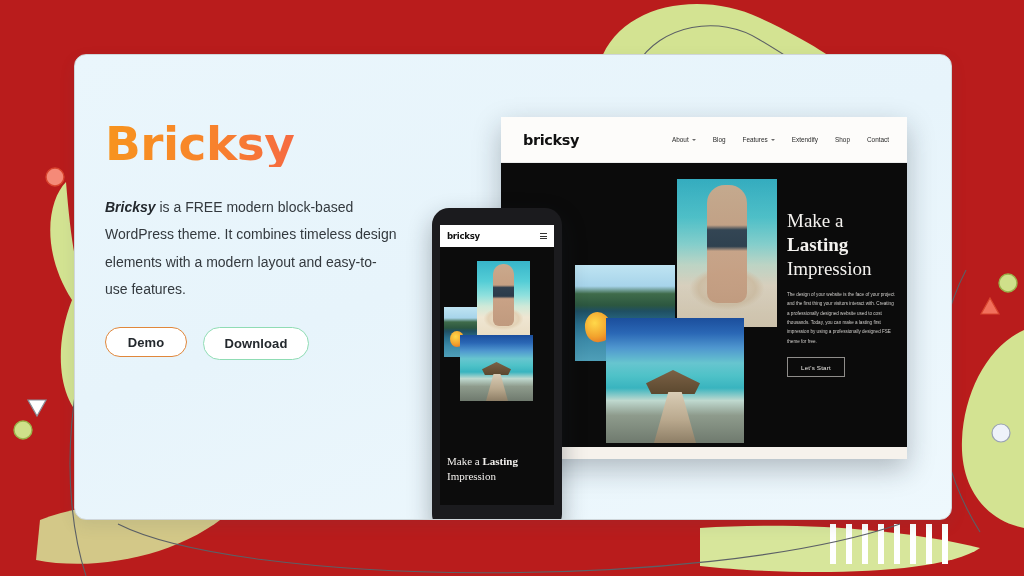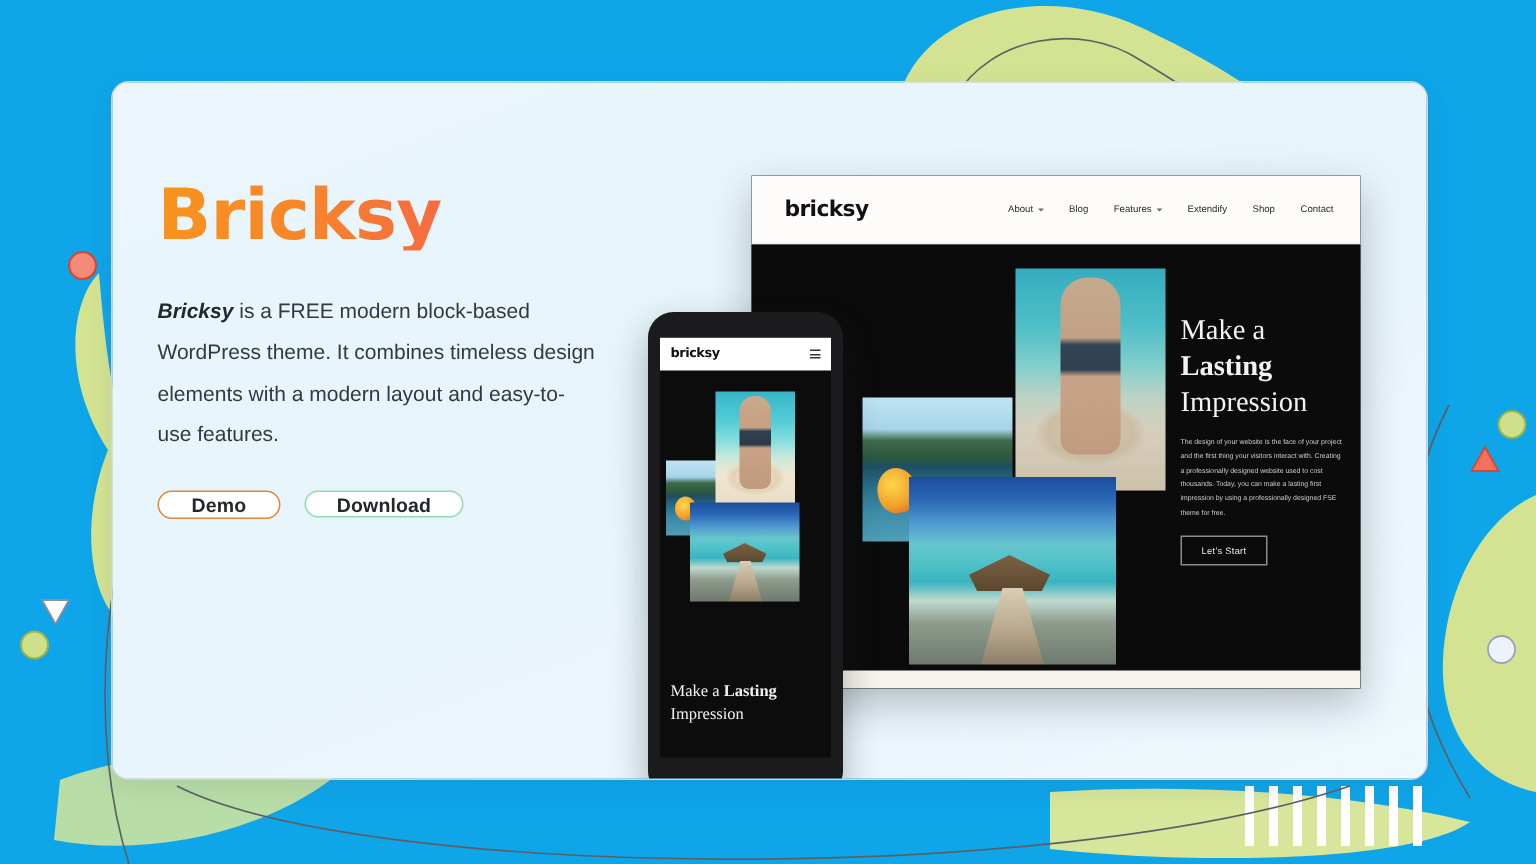--- a/index.html
+++ b/index.html
@@ -10,7 +10,7 @@
     font-family: "Liberation Sans", sans-serif;
   }
 
-  #stage { position: relative; width: 1024px; height: 576px; background:#0ea5e9; overflow:hidden; }
+  #stage { position: relative; width: 1024px; height: 576px; background:#b91c1c; overflow:hidden; }
 
   
   .deco { position: absolute; pointer-events: none; }

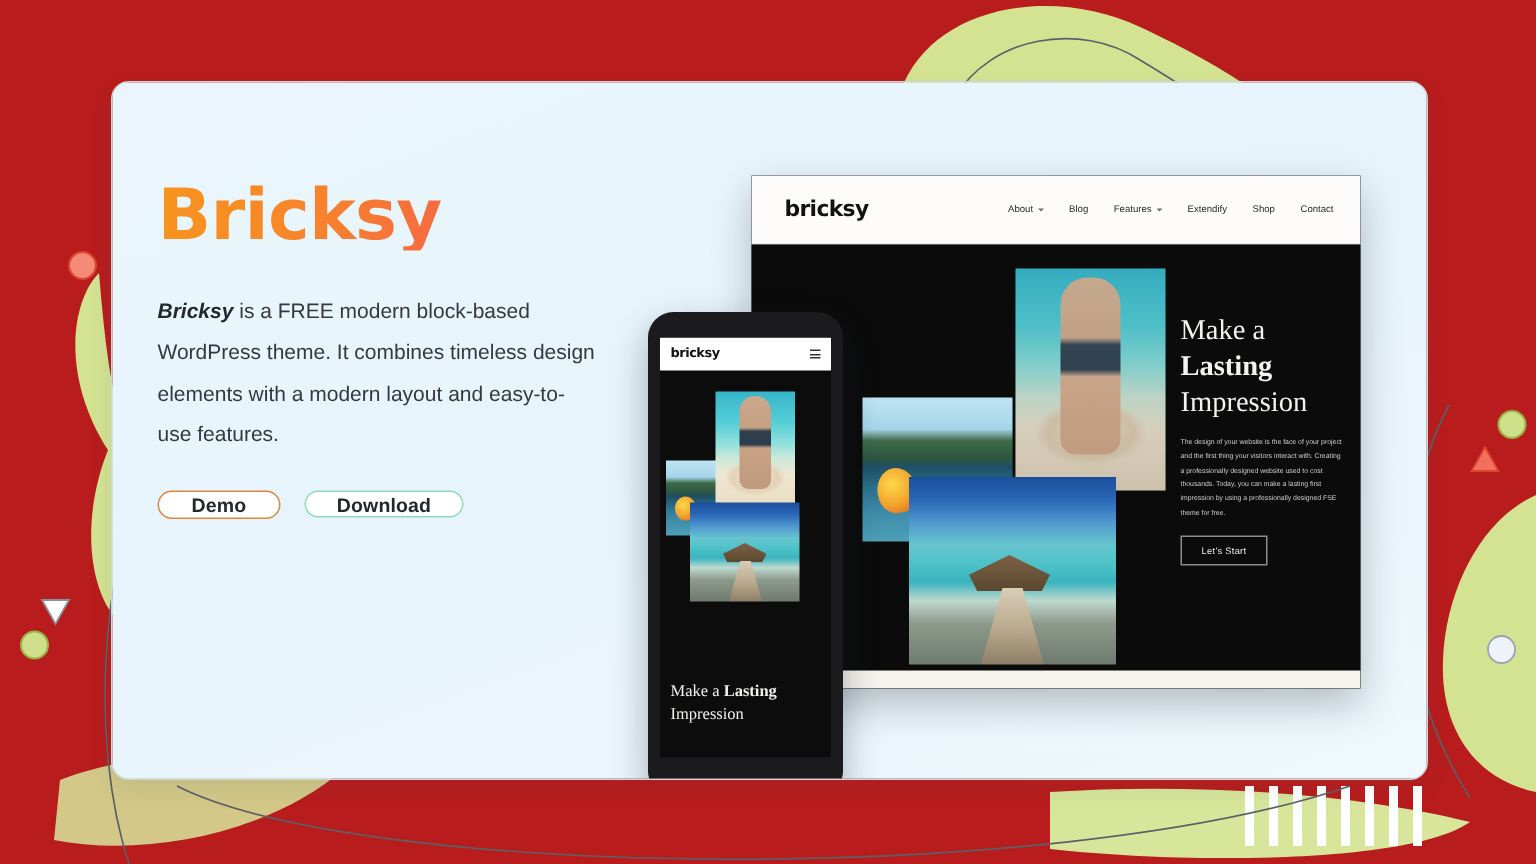--- a/index.html
+++ b/index.html
@@ -78,7 +78,7 @@
     cursor: pointer;
     letter-spacing: .1px;
   }
-  #btn-demo { width: 82px; height: 19px; border: 1.6px solid #e0873b; }
+  #btn-demo { width: 82px; height: 30px; border: 1.6px solid #e0873b; }
   #btn-download { width: 106px; height: 18px; border: 1.6px solid #8fdcb4; }
 
   

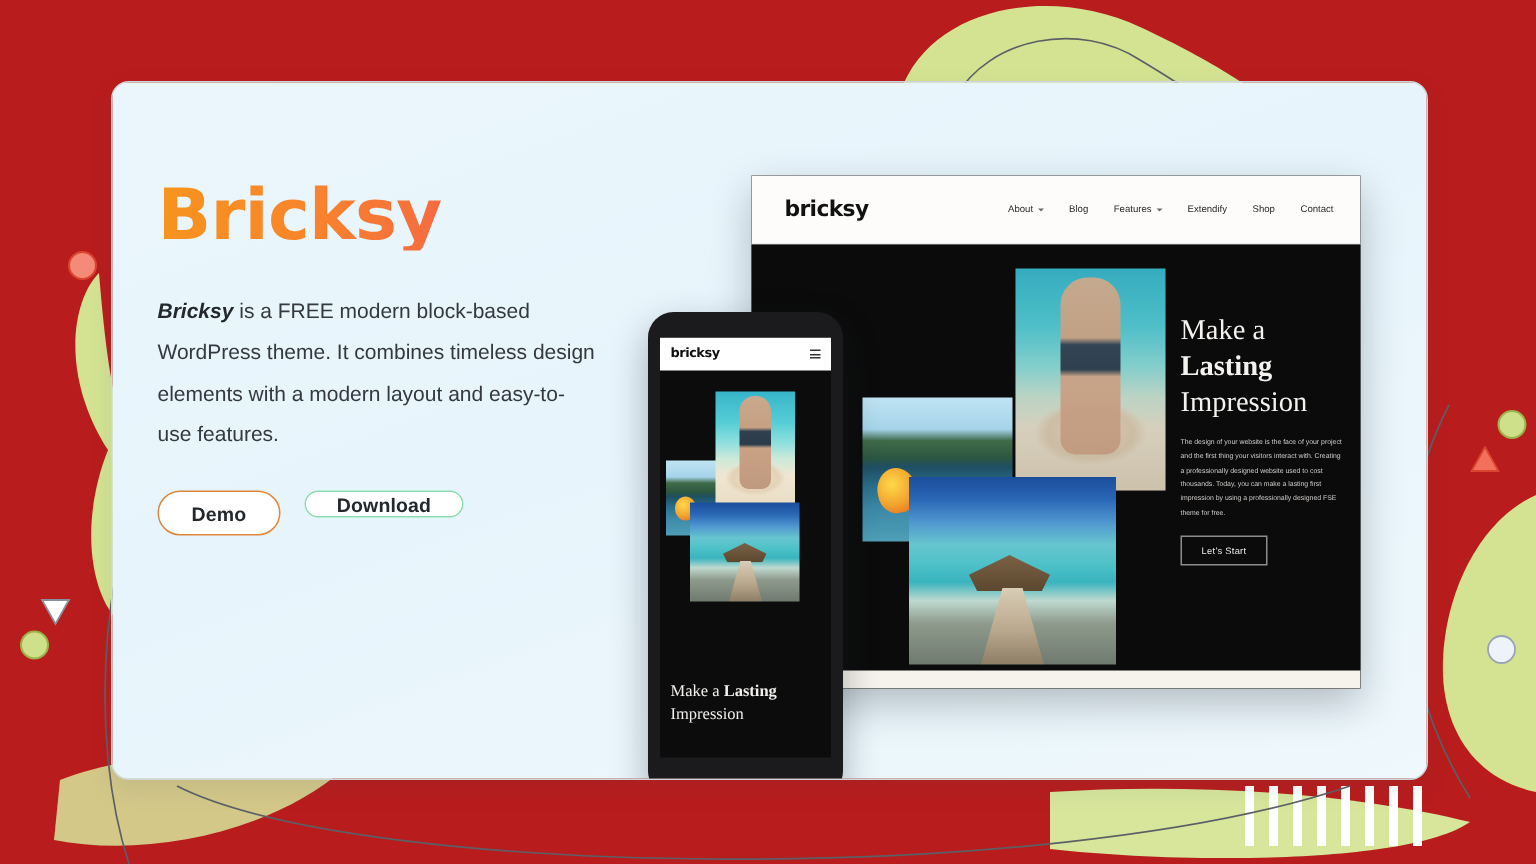--- a/index.html
+++ b/index.html
@@ -79,7 +79,7 @@
     letter-spacing: .1px;
   }
   #btn-demo { width: 82px; height: 30px; border: 1.6px solid #e0873b; }
-  #btn-download { width: 106px; height: 18px; border: 1.6px solid #8fdcb4; }
+  #btn-download { width: 106px; height: 33px; border: 1.6px solid #8fdcb4; }
 
   
   #desktop {

